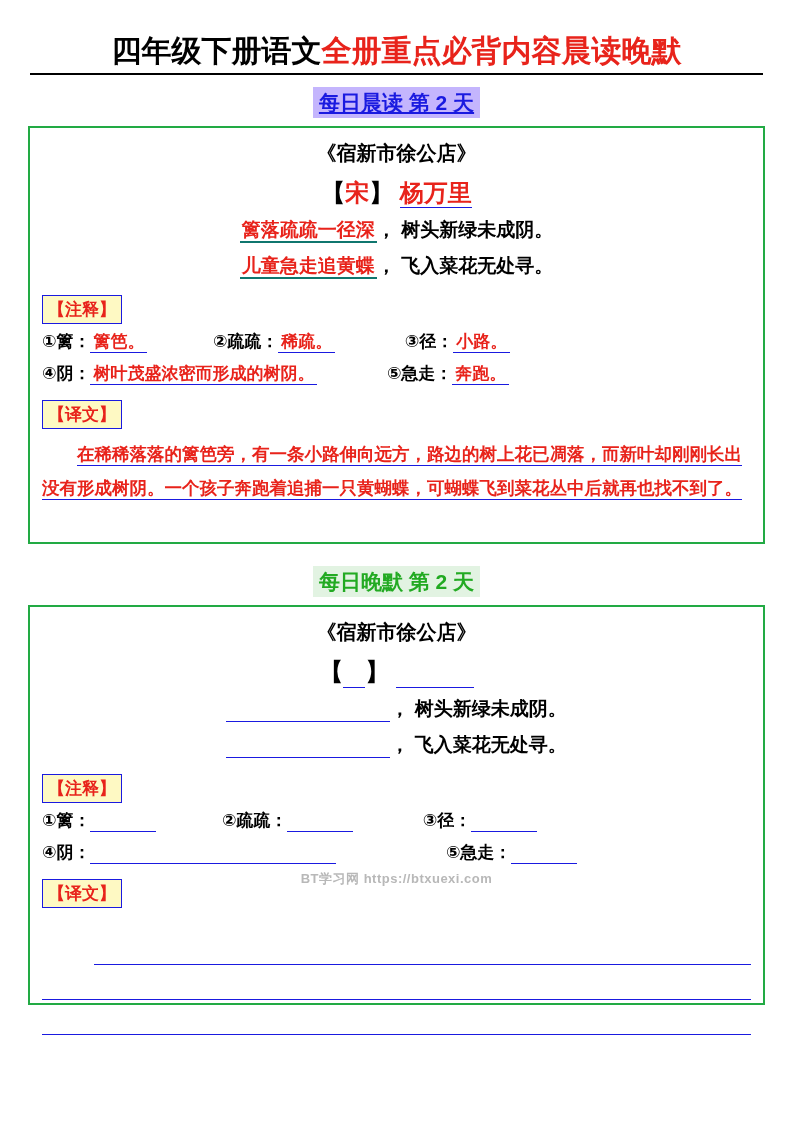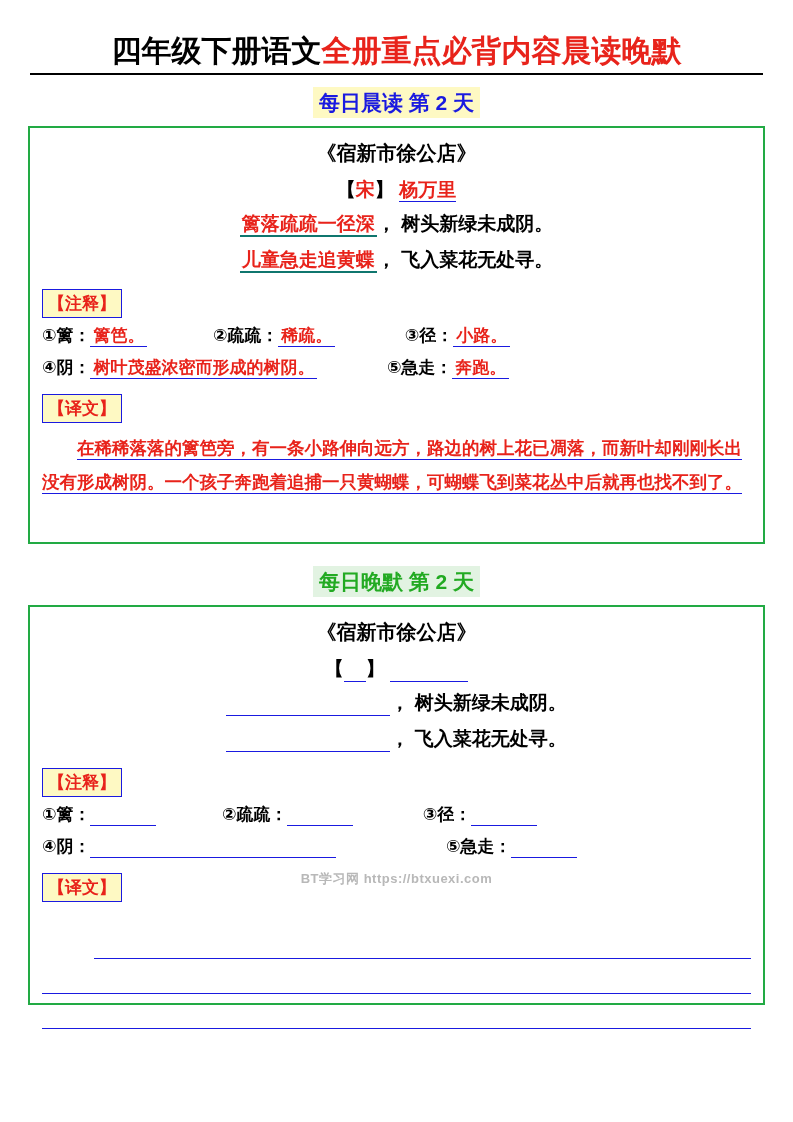--- a/index.html
+++ b/index.html
@@ -56,7 +56,8 @@
   }
   .chip-morning {
     color: #1a1ae0;
-    background: #fef9c3;
+    background: #c4b5fd;
+    text-decoration: underline;
   }
   .chip-evening {
     color: #22aa22;

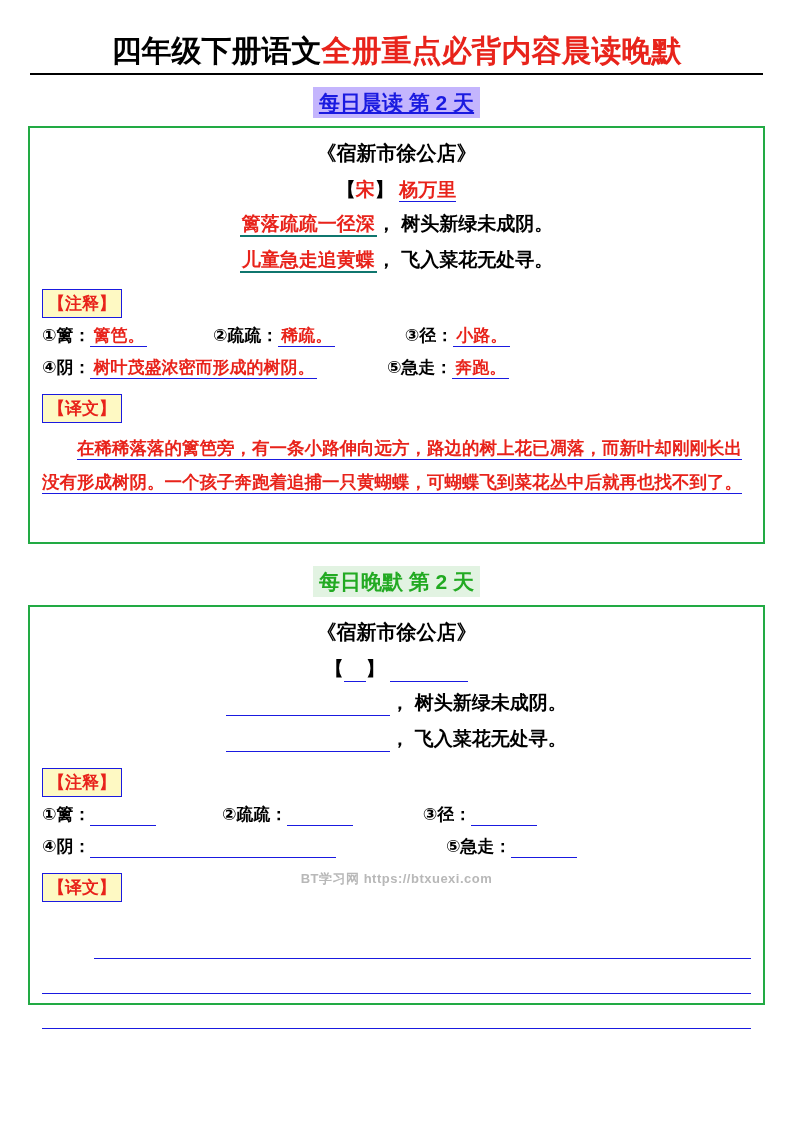--- a/index.html
+++ b/index.html
@@ -82,7 +82,7 @@
   }
   .poem-author {
     text-align: center;
-    font-size: 19px;
+    font-size: 24px;
     margin-bottom: 8px;
     color: #e8231b;
   }

